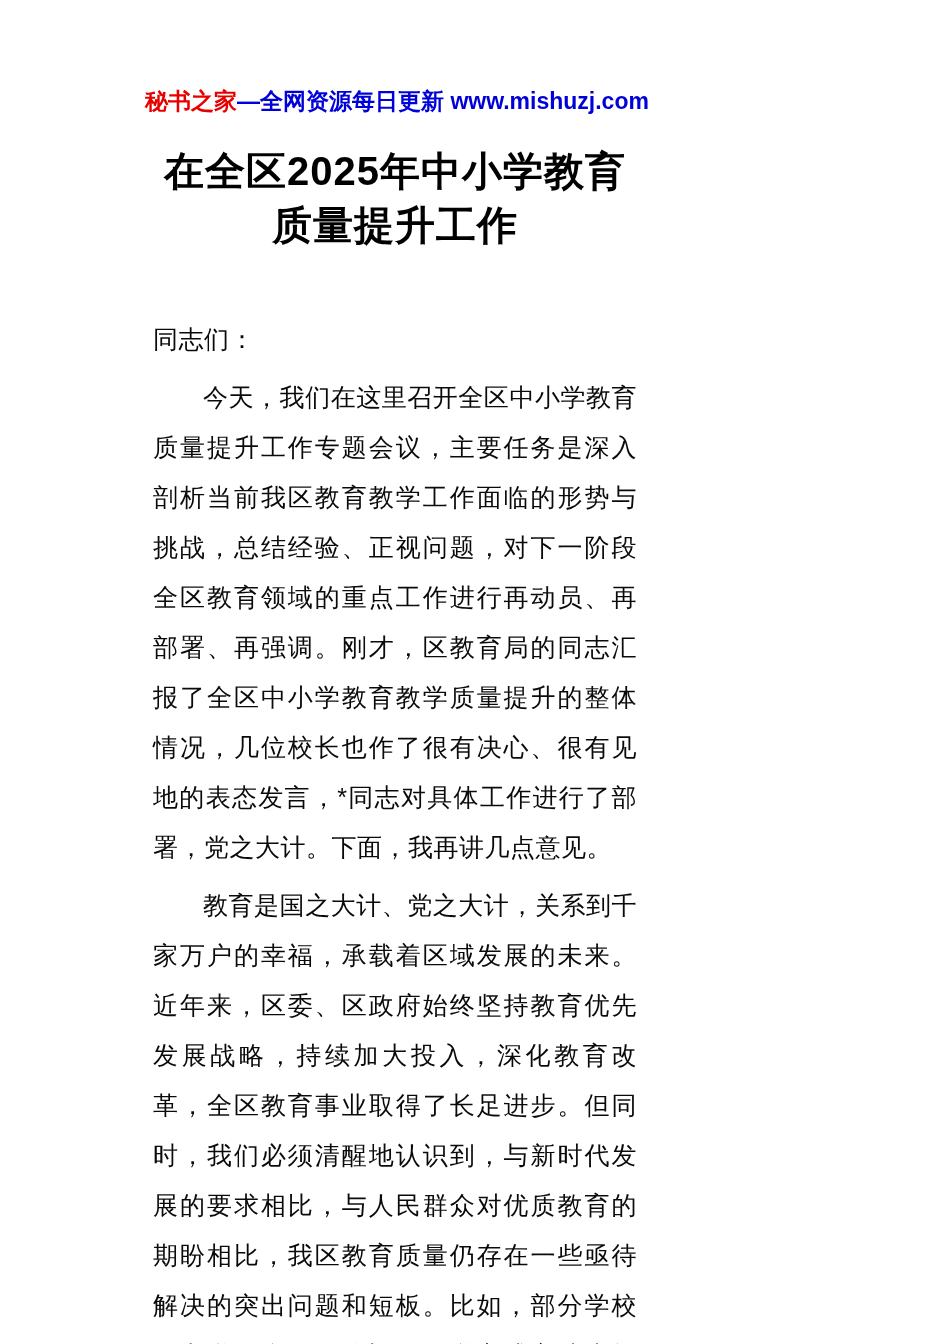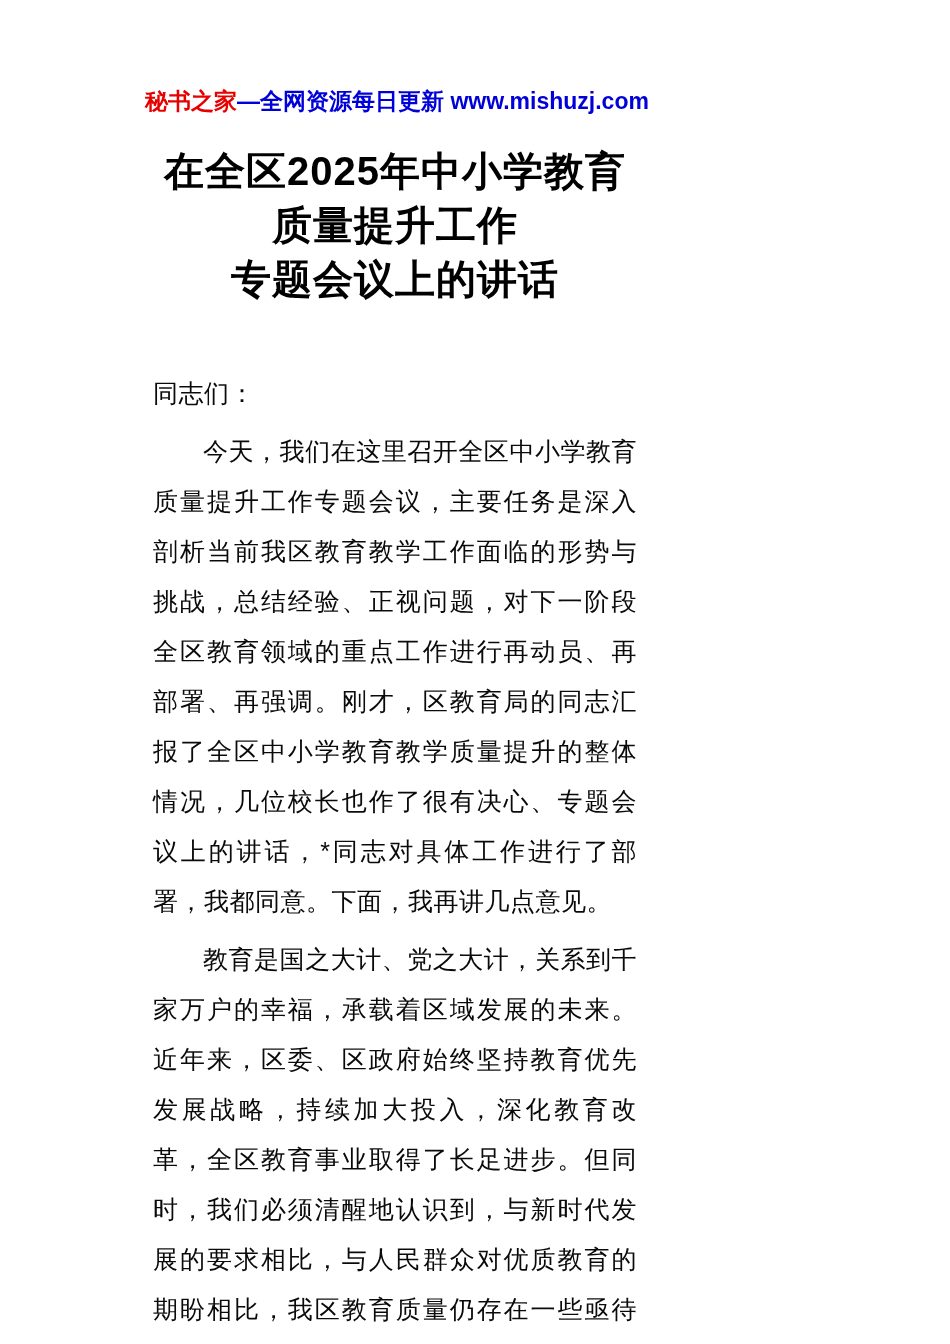--- a/index.html
+++ b/index.html
@@ -70,7 +70,6 @@
 
   <div class="doc-title">
     <div>在全区2025年中小学教育质量提升工作</div>
-    <div>专题会议上的讲话</div>
   </div>
 
   <div class="doc-body">

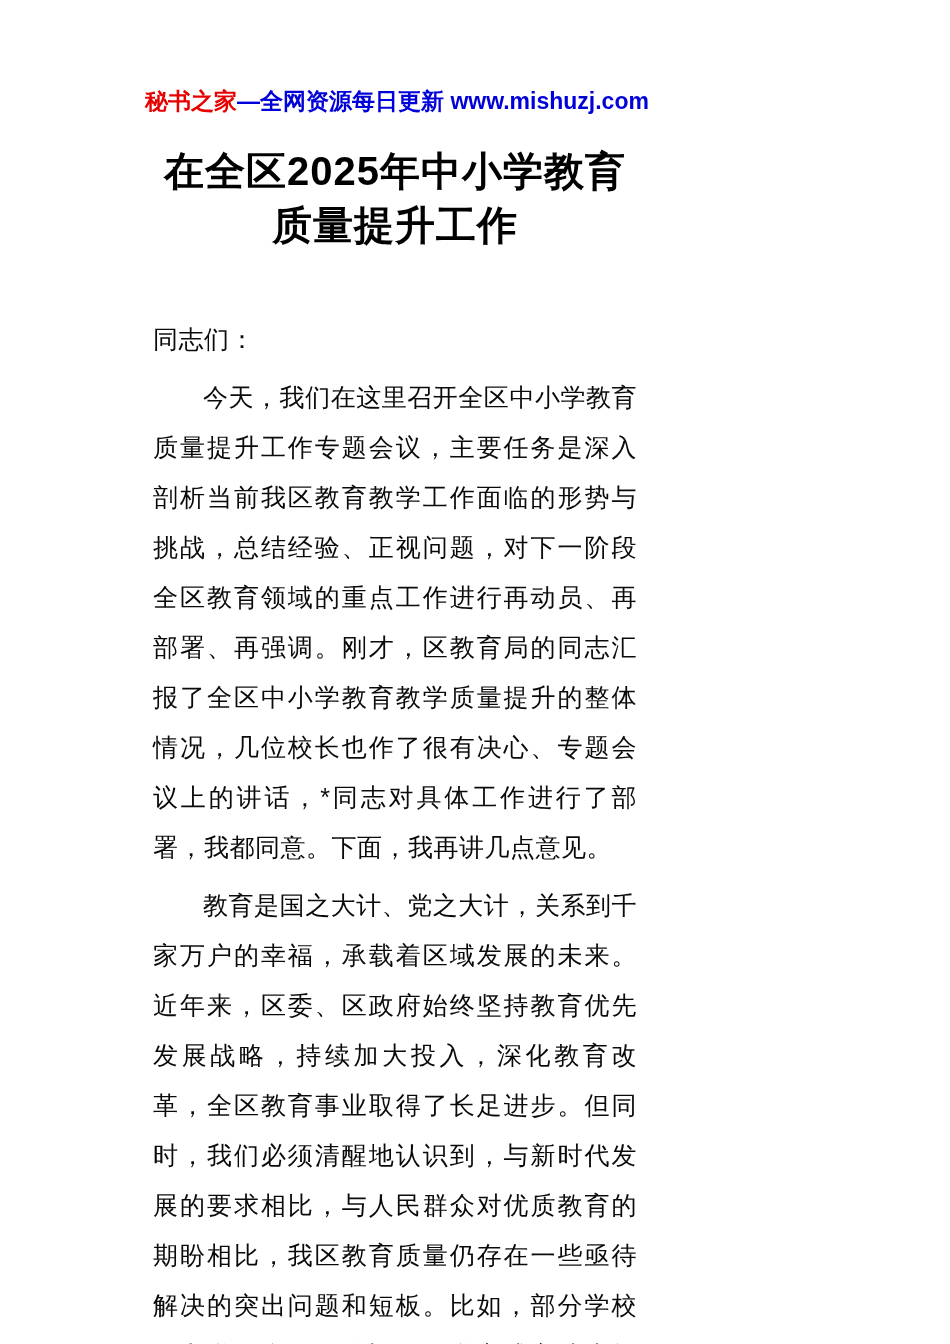--- a/index.html
+++ b/index.html
@@ -74,7 +74,7 @@
 
   <div class="doc-body">
     <p class="salutation">同志们：</p>
-    <p class="para">今天，我们在这里召开全区中小学教育质量提升工作专题会议，主要任务是深入剖析当前我区教育教学工作面临的形势与挑战，总结经验、正视问题，对下一阶段全区教育领域的重点工作进行再动员、再部署、再强调。刚才，区教育局的同志汇报了全区中小学教育教学质量提升的整体情况，几位校长也作了很有决心、专题会议上的讲话，*同志对具体工作进行了部署，我都同意。下面，我再讲几点意见。</p>
+    <p class="para">今天，我们在这里召开全区中小学教育质量提升工作专题会议，主要任务是深入剖析当前我区教育教学工作面临的形势与挑战，总结经验、正视问题，对下一阶段全区教育领域的重点工作进行再动员、再部署、再强调。刚才，区教育局的同志汇报了全区中小学教育教学质量提升的整体情况，几位校长也作了很有决心、很有见地的表态发言，*同志对具体工作进行了部署，党之大计。下面，我再讲几点意见。</p>
     <p class="para">教育是国之大计、党之大计，关系到千家万户的幸福，承载着区域发展的未来。近年来，区委、区政府始终坚持教育优先发展战略，持续加大投入，深化教育改革，全区教育事业取得了长足进步。但同时，我们必须清醒地认识到，与新时代发展的要求相比，与人民群众对优质教育的期盼相比，我区教育质量仍存在一些亟待解决的突出问题和短板。比如，部分学校的办学理念仍显陈旧，教学方式方法未能跟上时代步伐；区域内、校际间教育发展不均衡的问题依然存在；一些教师的专业能力和职业热情有</p>
   </div>
 

